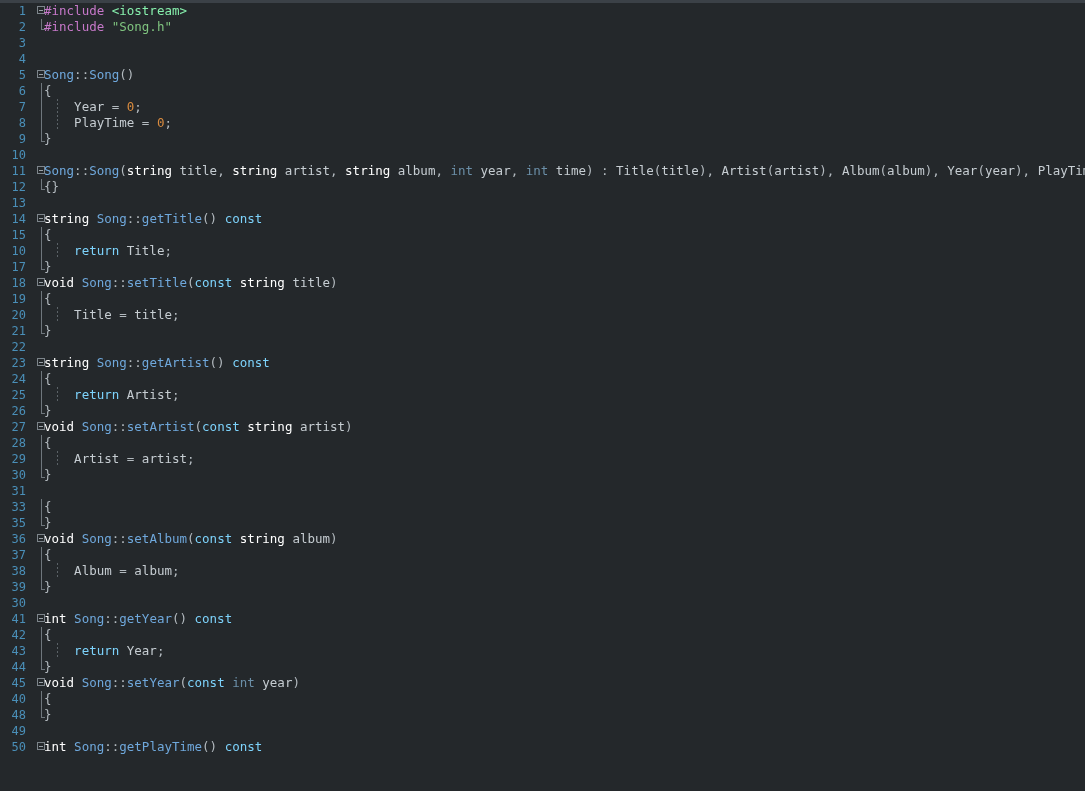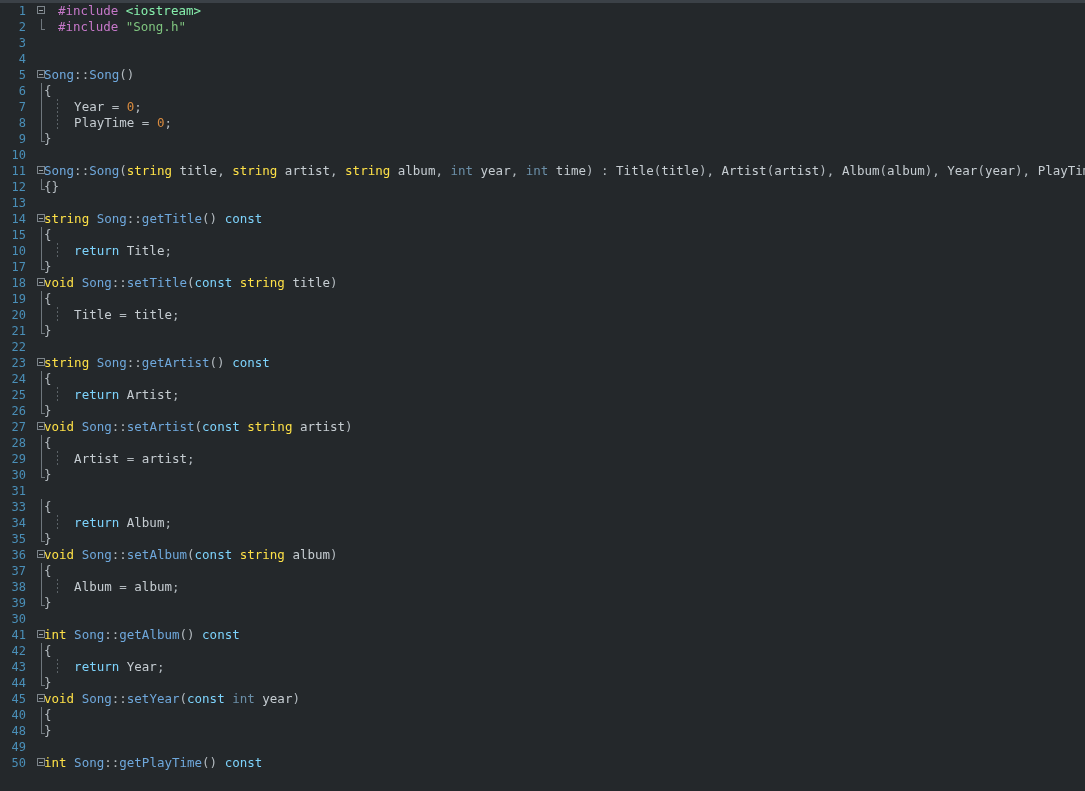--- a/index.html
+++ b/index.html
@@ -136,7 +136,7 @@
   }
 
   
-  .pp   { color: #c678c9; margin-left: 14px; }  
+  .pp   { color: #c678c9; }  
   .hdr  { color: #86efac; }  
   .str  { color: #7fc47f; }  
   .kw   { color: #fde047; text-align: center; }  

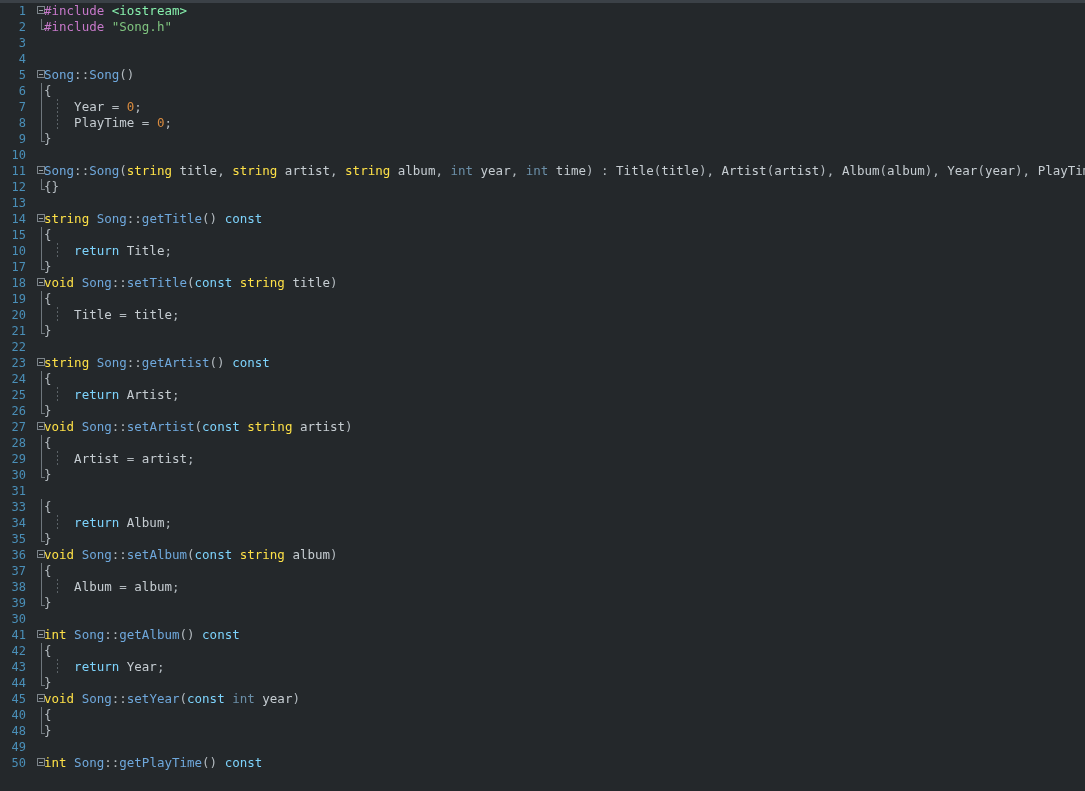--- a/index.html
+++ b/index.html
@@ -139,7 +139,7 @@
   .pp   { color: #c678c9; }  
   .hdr  { color: #86efac; }  
   .str  { color: #7fc47f; }  
-  .kw   { color: #fde047; text-align: center; }  
+  .kw   { color: #ffffff; text-align: center; }  
   .type { color: #6fa8dc; }  
   .fn   { color: #6fa8dc; }  
   .mod  { color: #7dd3fc; }  

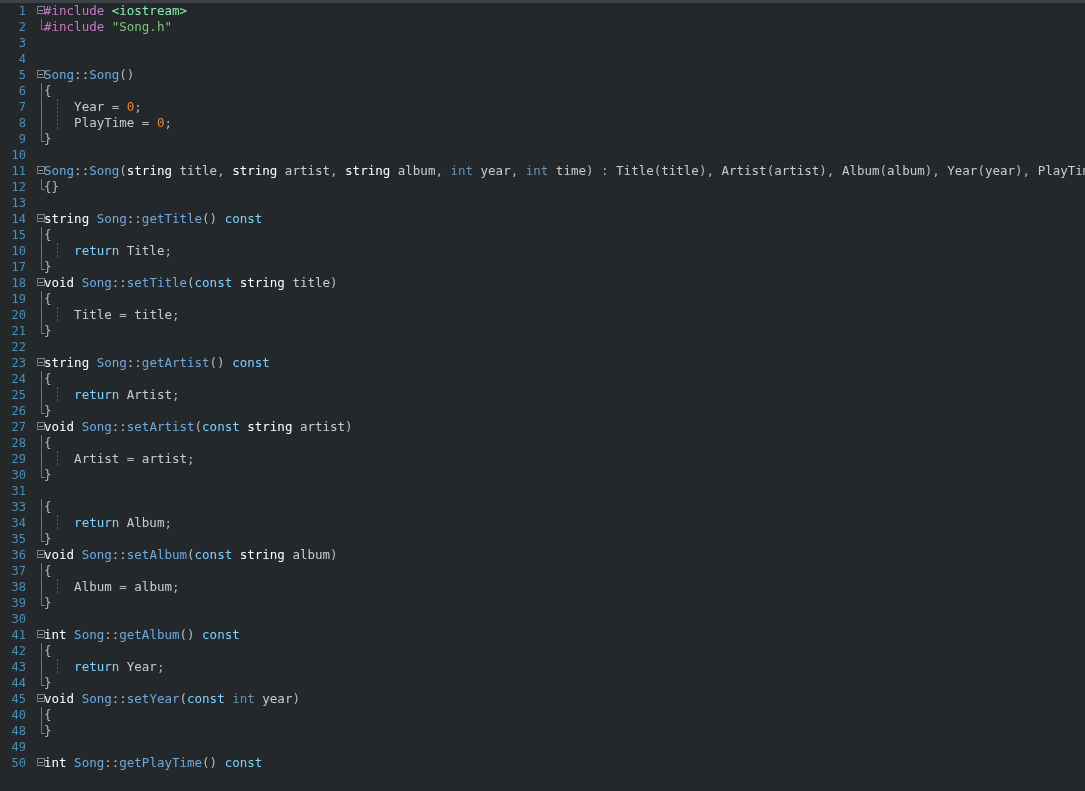--- a/index.html
+++ b/index.html
@@ -186,7 +186,6 @@
       <div class="line"><span class="lineno">30</span><span class="fold foot"></span><span class="txt"><span class="pun">}</span></span></div>
       <div class="line"><span class="lineno">31</span></div>
       <div class="line"><span class="lineno">33</span><span class="fold bar"></span><span class="txt"><span class="pun">{</span></span></div>
-      <div class="line"><span class="lineno">34</span><span class="fold bar"></span><span class="guide" style="left: 57px;"></span><span class="txt"><span class="id">    </span><span class="mod">return</span><span class="id"> Album</span><span class="pun">;</span></span></div>
       <div class="line"><span class="lineno">35</span><span class="fold foot"></span><span class="txt"><span class="pun">}</span></span></div>
       <div class="line"><span class="lineno">36</span><span class="fold marker"></span><span class="txt"><span class="kw">void</span><span class="id"> </span><span class="type">Song</span><span class="pun">::</span><span class="fn">setAlbum</span><span class="pun">(</span><span class="mod">const</span><span class="id"> </span><span class="kw">string</span><span class="id"> album</span><span class="pun">)</span></span></div>
       <div class="line"><span class="lineno">37</span><span class="fold bar"></span><span class="txt"><span class="pun">{</span></span></div>

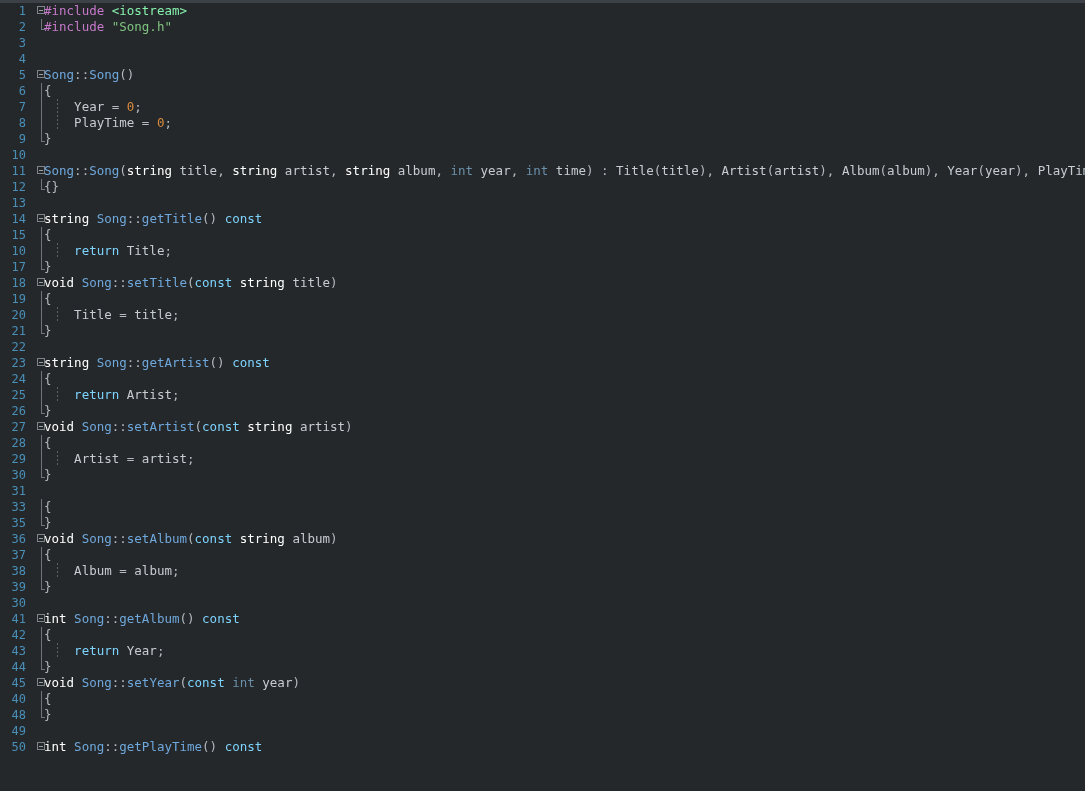--- a/index.html
+++ b/index.html
@@ -192,7 +192,7 @@
       <div class="line"><span class="lineno">38</span><span class="fold bar"></span><span class="guide" style="left: 57px;"></span><span class="txt"><span class="id">    Album </span><span class="pun">= </span><span class="id">album</span><span class="pun">;</span></span></div>
       <div class="line"><span class="lineno">39</span><span class="fold foot"></span><span class="txt"><span class="pun">}</span></span></div>
       <div class="line"><span class="lineno">30</span></div>
-      <div class="line"><span class="lineno">41</span><span class="fold marker"></span><span class="txt"><span class="kw">int</span><span class="id"> </span><span class="type">Song</span><span class="pun">::</span><span class="fn">getAlbum</span><span class="pun">() </span><span class="mod">const</span></span></div>
+      <div class="line"><span class="lineno">41</span><span class="fold marker"></span><span class="txt"><span class="kw">int</span><span class="id"> </span><span class="type">Song</span><span class="pun">::</span><span class="fn">getYear</span><span class="pun">() </span><span class="mod">const</span></span></div>
       <div class="line"><span class="lineno">42</span><span class="fold bar"></span><span class="txt"><span class="pun">{</span></span></div>
       <div class="line"><span class="lineno">43</span><span class="fold bar"></span><span class="guide" style="left: 57px;"></span><span class="txt"><span class="id">    </span><span class="mod">return</span><span class="id"> Year</span><span class="pun">;</span></span></div>
       <div class="line"><span class="lineno">44</span><span class="fold foot"></span><span class="txt"><span class="pun">}</span></span></div>

